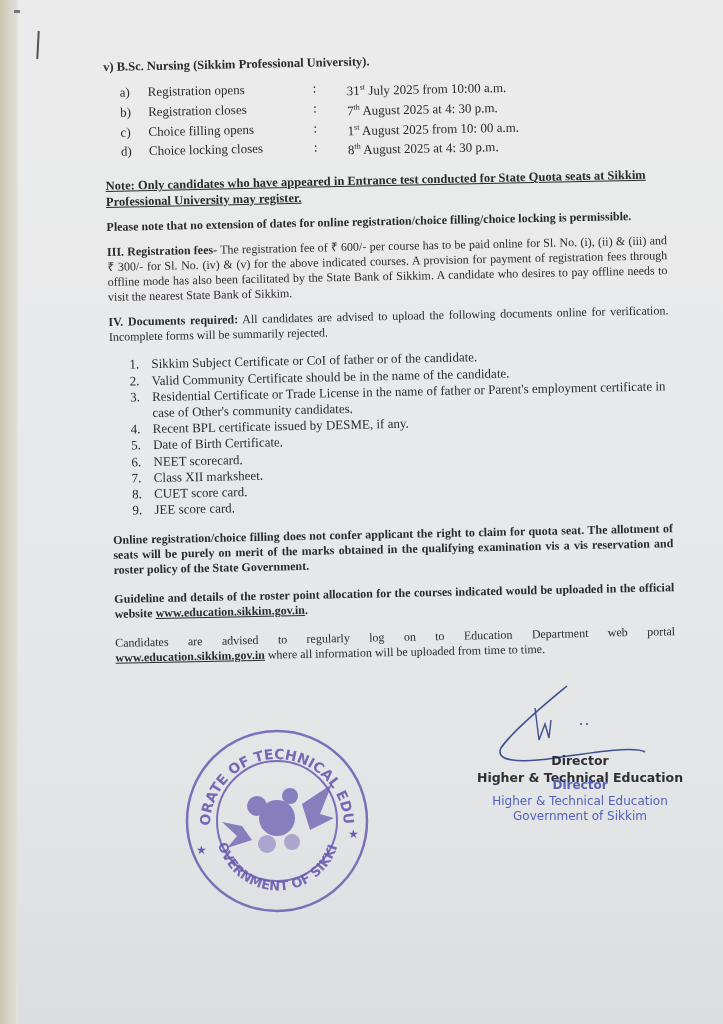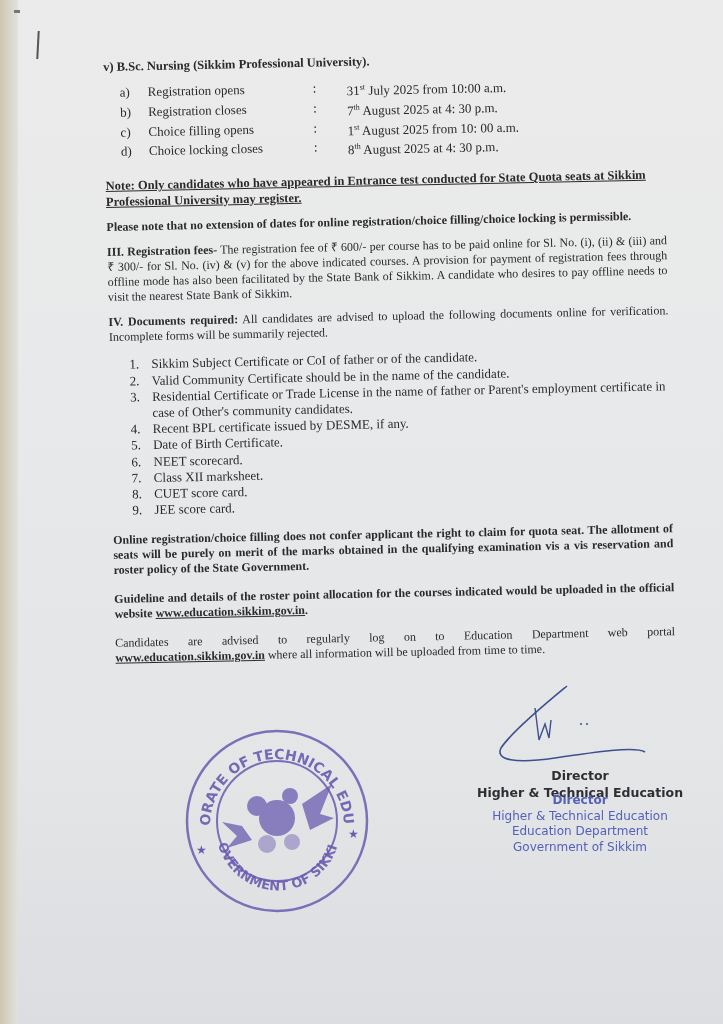--- a/index.html
+++ b/index.html
@@ -35,7 +35,7 @@
   .link { text-decoration:underline; font-weight:bold; }
 
   .signature { position:absolute; left:495px; top:680px; width:160px; height:90px; }
-  .sign-block { position:absolute; left:470px; top:752px; width:220px; text-align:center; font-family:"DejaVu Sans", sans-serif;margin-top:15px; }
+  .sign-block { position:absolute; left:470px; top:752px; width:220px; text-align:center; font-family:"DejaVu Sans", sans-serif; }
   .sign-black { color:#2f2f33; font-size:12.5px; font-weight:bold; line-height:17px; }
   .sign-blue { color:#5461b8; font-size:12px; line-height:15.5px; }
   .stamp { position:absolute; left:182px; top:726px; width:190px; height:190px; }

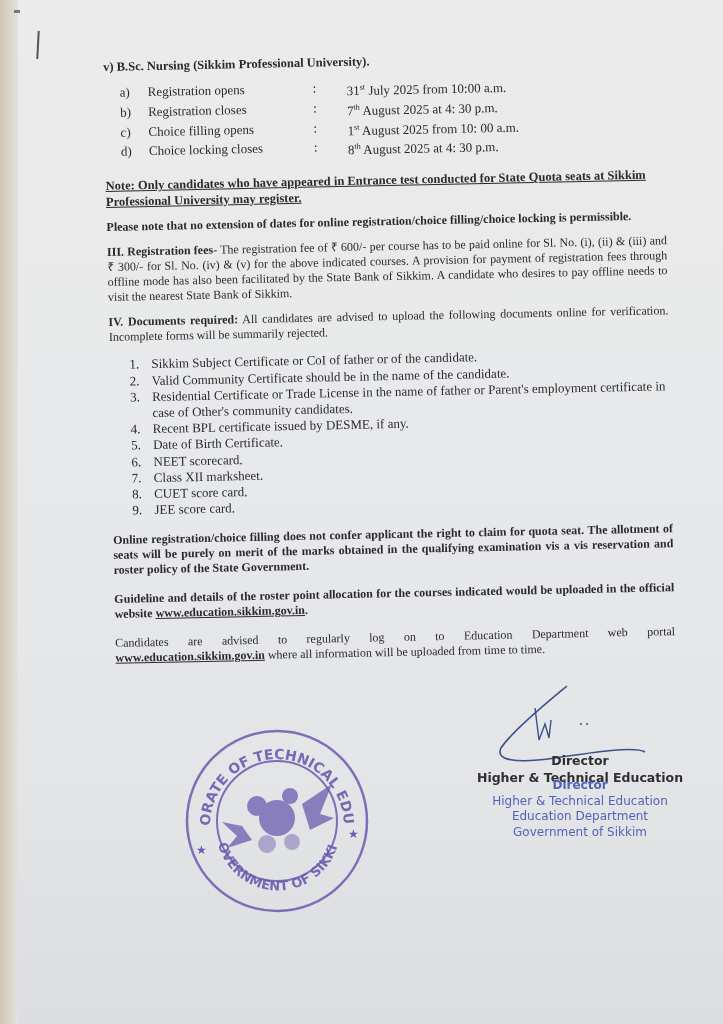--- a/index.html
+++ b/index.html
@@ -151,7 +151,6 @@
   <div style="margin-top:-8px;">
     <div class="sign-blue" style="font-weight:bold;">Director</div>
     <div class="sign-blue">Higher &amp; Technical Education</div>
-    <div class="sign-blue">Education Department</div>
     <div class="sign-blue">Government of Sikkim</div>
   </div>
 </div>

